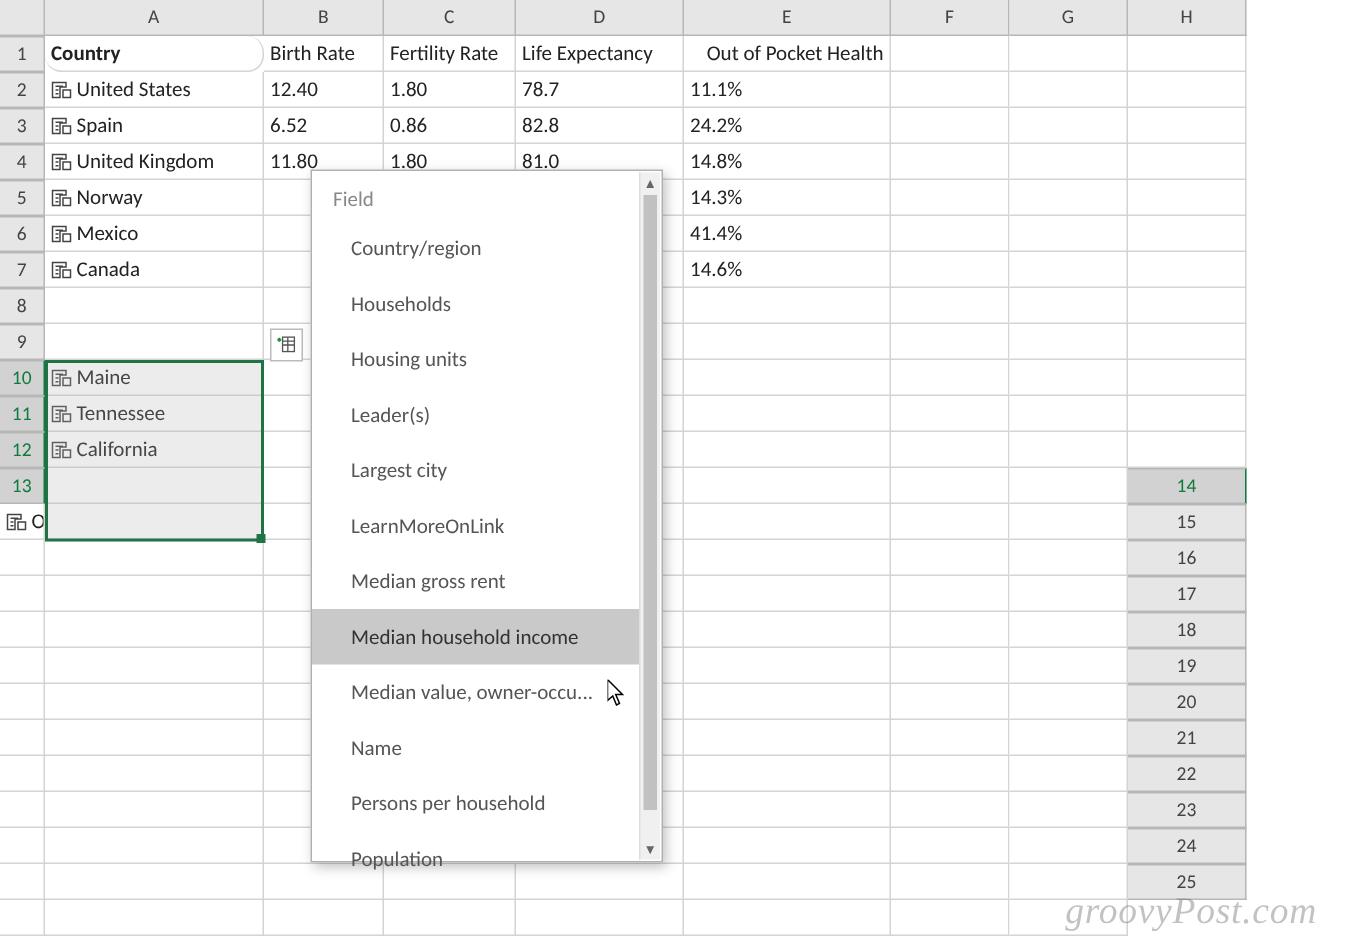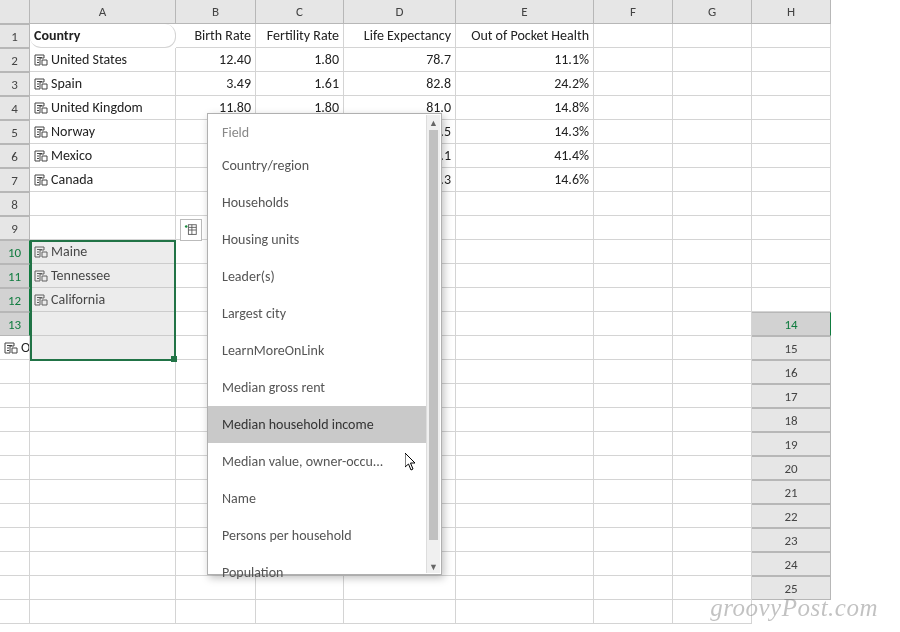--- a/index.html
+++ b/index.html
@@ -59,7 +59,7 @@
     white-space: nowrap;
     overflow: hidden;
   }
-  .cell.num { justify-content: flex-end; }
+  .cell.num { justify-content: flex-start; }
   .cell.bold { font-weight: bold; border-radius: 11px; }
   .cell.center { justify-content: flex-end; }
   .link-icon {

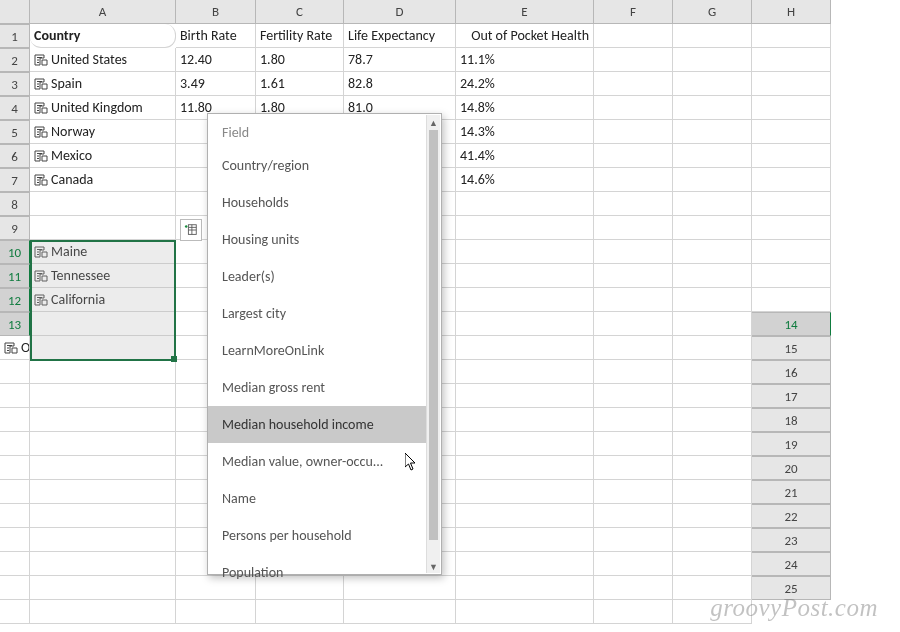--- a/index.html
+++ b/index.html
@@ -229,7 +229,7 @@
       <span>Spain</span>
     </div>
     <div class="cell num">
-      <span>3.49</span>
+      <span>6.52</span>
     </div>
     <div class="cell num">
       <span>1.61</span>

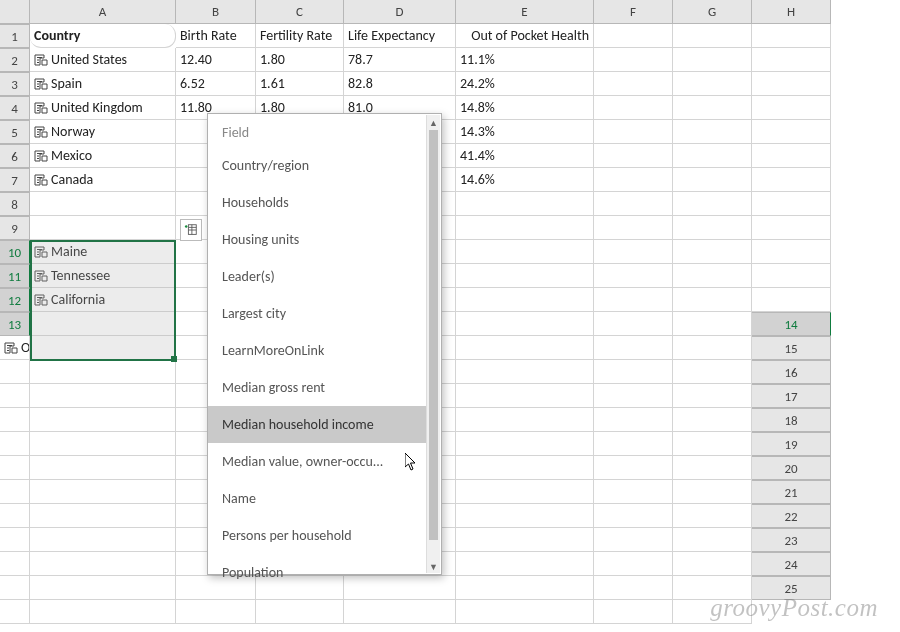--- a/index.html
+++ b/index.html
@@ -232,7 +232,7 @@
       <span>6.52</span>
     </div>
     <div class="cell num">
-      <span>1.61</span>
+      <span>0.86</span>
     </div>
     <div class="cell num">
       <span>82.8</span>

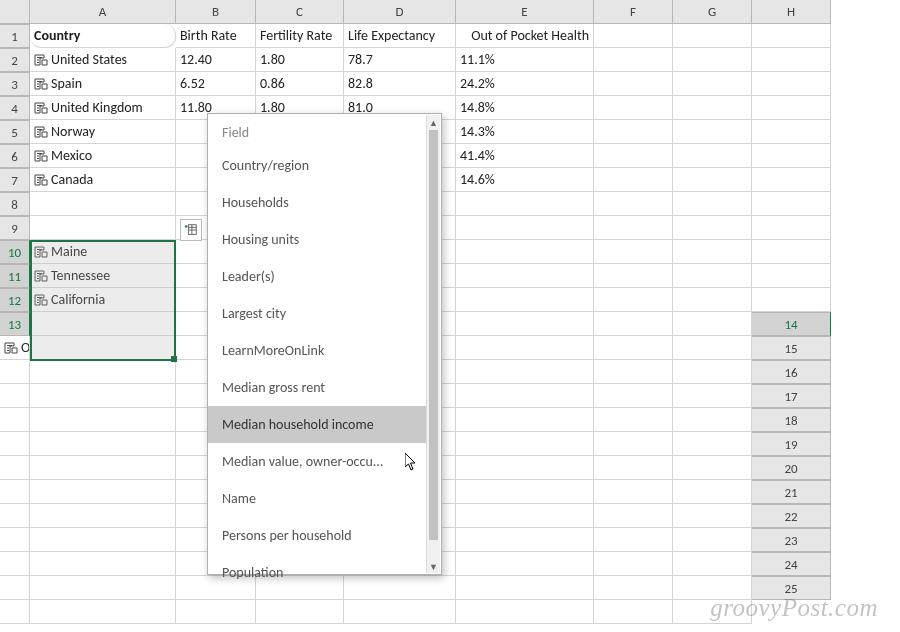--- a/index.html
+++ b/index.html
@@ -109,7 +109,7 @@
     font-size: 14px;
   }
   .popup-item {
-    padding: 10px 14px;
+    padding: 10px 26px;
     color: #555;
     font-size: 14px;
     cursor: default;

